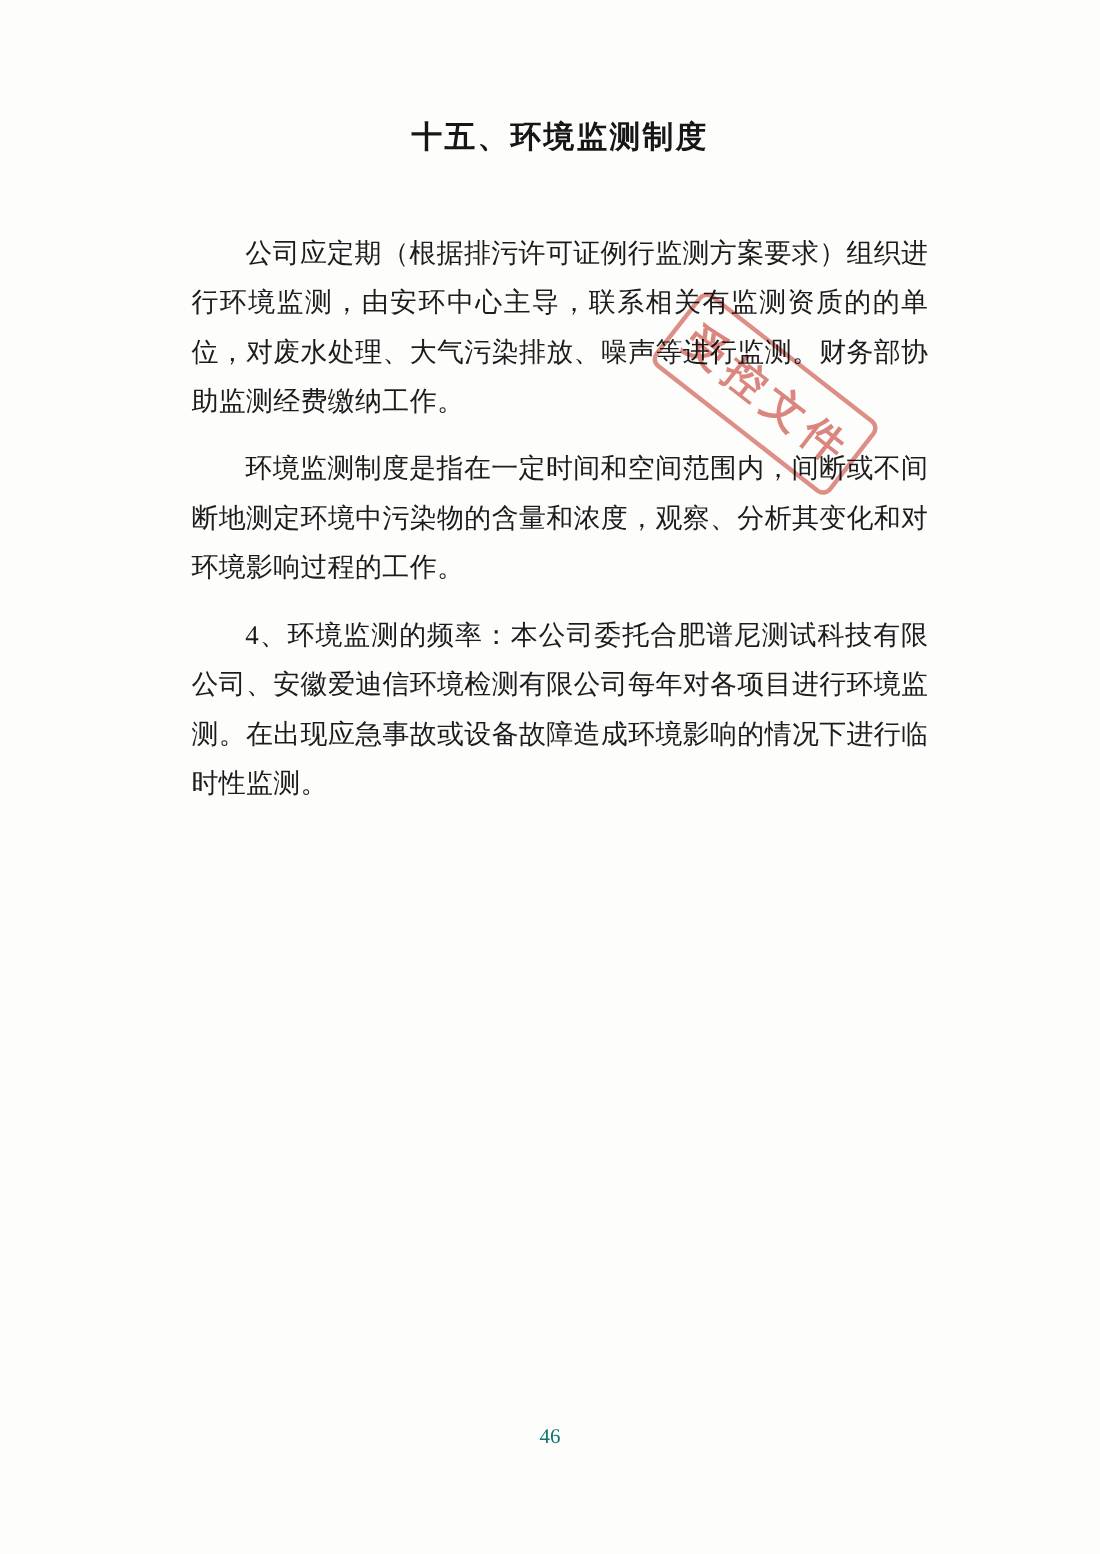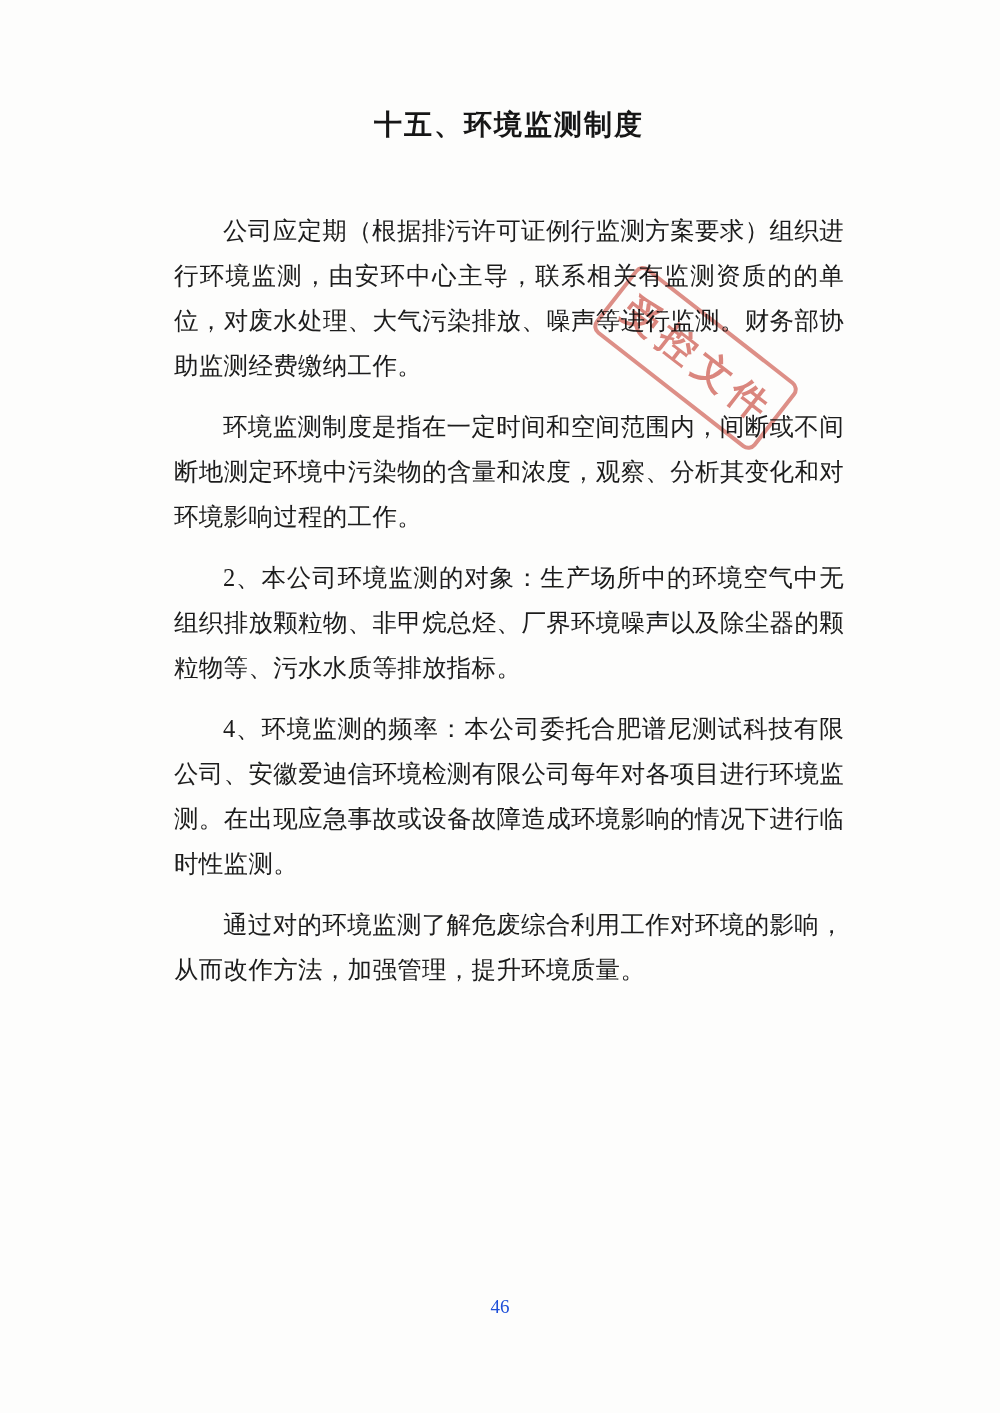--- a/index.html
+++ b/index.html
@@ -83,7 +83,6 @@
 
     <p class="para">公司应定期（根据排污许可证例行监测方案要求）组织进行环境监测，由安环中心主导，联系相关有监测资质的的单位，对废水处理、大气污染排放、噪声等进行监测。财务部协助监测经费缴纳工作。</p>
     <p class="para">环境监测制度是指在一定时间和空间范围内，间断或不间断地测定环境中污染物的含量和浓度，观察、分析其变化和对环境影响过程的工作。</p>
-    <p class="para">2、本公司环境监测的对象：生产场所中的环境空气中无组织排放颗粒物、非甲烷总烃、厂界环境噪声以及除尘器的颗粒物等、污水水质等排放指标。</p>
     <p class="para">4、环境监测的频率：本公司委托合肥谱尼测试科技有限公司、安徽爱迪信环境检测有限公司每年对各项目进行环境监测。在出现应急事故或设备故障造成环境影响的情况下进行临时性监测。</p>
     <p class="para">通过对的环境监测了解危废综合利用工作对环境的影响，从而改作方法，加强管理，提升环境质量。</p>
   </div>

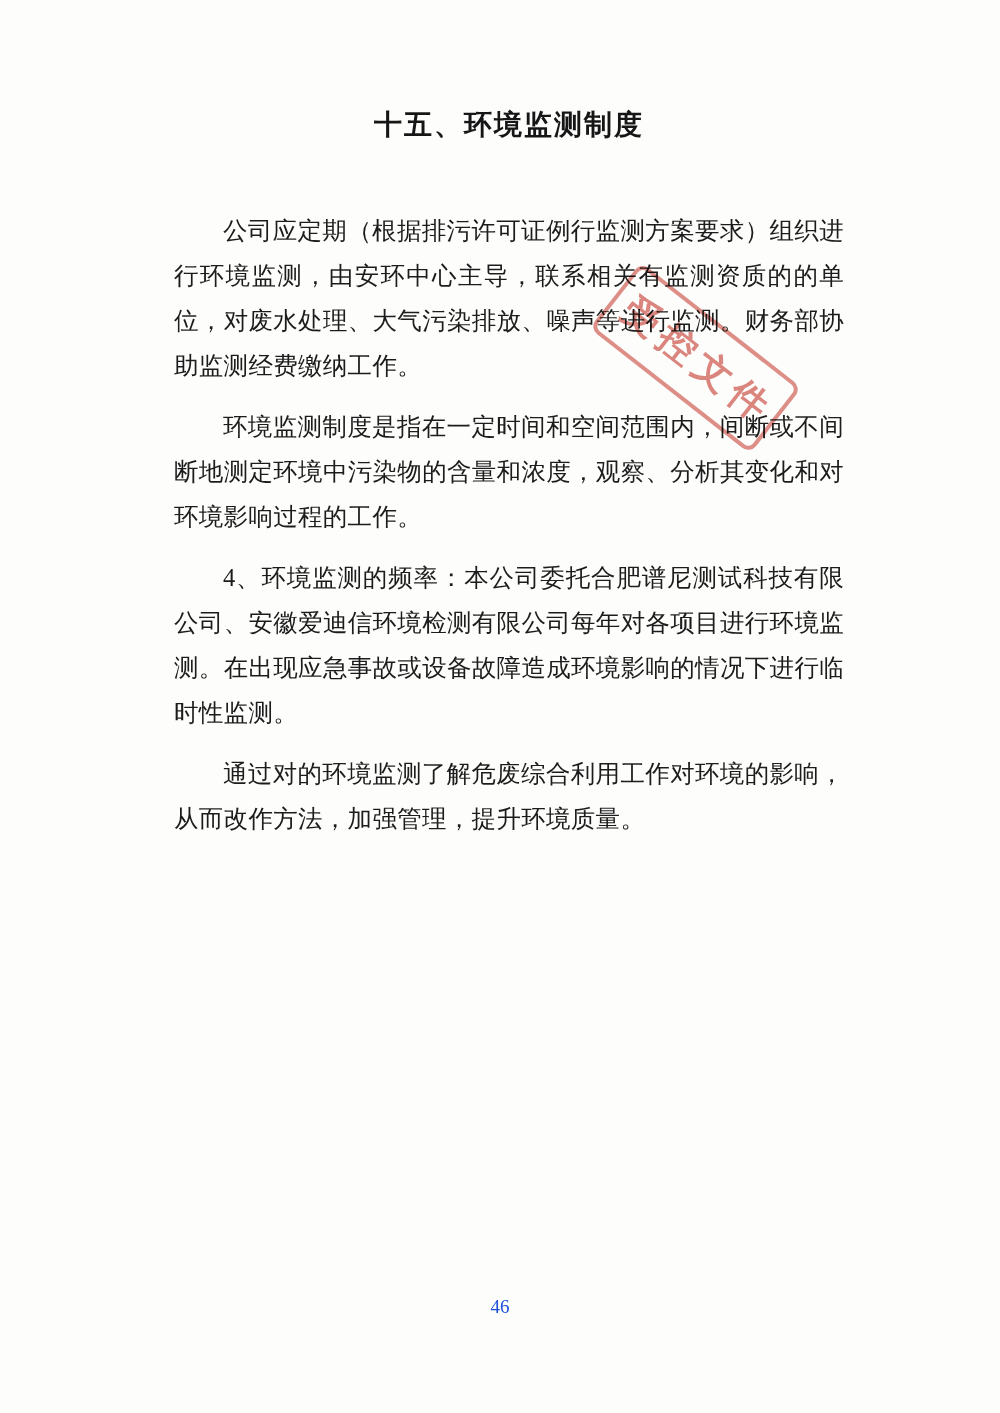--- a/index.html
+++ b/index.html
@@ -84,7 +84,6 @@
     <p class="para">公司应定期（根据排污许可证例行监测方案要求）组织进行环境监测，由安环中心主导，联系相关有监测资质的的单位，对废水处理、大气污染排放、噪声等进行监测。财务部协助监测经费缴纳工作。</p>
     <p class="para">环境监测制度是指在一定时间和空间范围内，间断或不间断地测定环境中污染物的含量和浓度，观察、分析其变化和对环境影响过程的工作。</p>
     <p class="para">4、环境监测的频率：本公司委托合肥谱尼测试科技有限公司、安徽爱迪信环境检测有限公司每年对各项目进行环境监测。在出现应急事故或设备故障造成环境影响的情况下进行临时性监测。</p>
-    <p class="para">通过对的环境监测了解危废综合利用工作对环境的影响，从而改作方法，加强管理，提升环境质量。</p>
   </div>
 
   <div class="stamp">

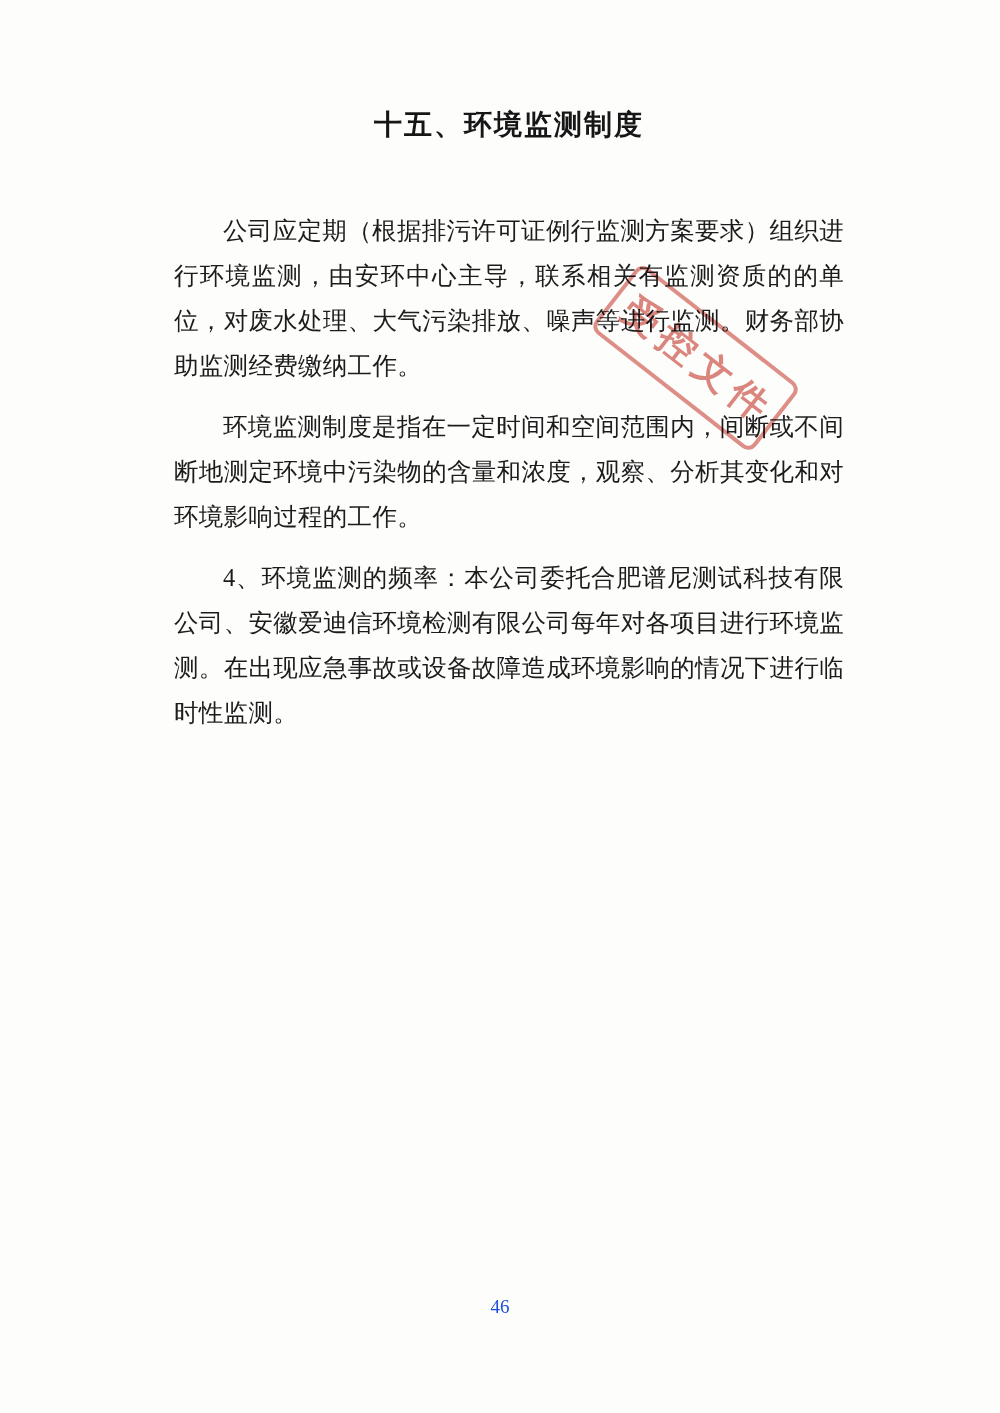--- a/index.html
+++ b/index.html
@@ -70,7 +70,7 @@
     width: 100%;
     text-align: center;
     font-size: 19px;
-    color: #1d4ed8;
+    color: #0f766e;
   }
 </style>
 </head>

